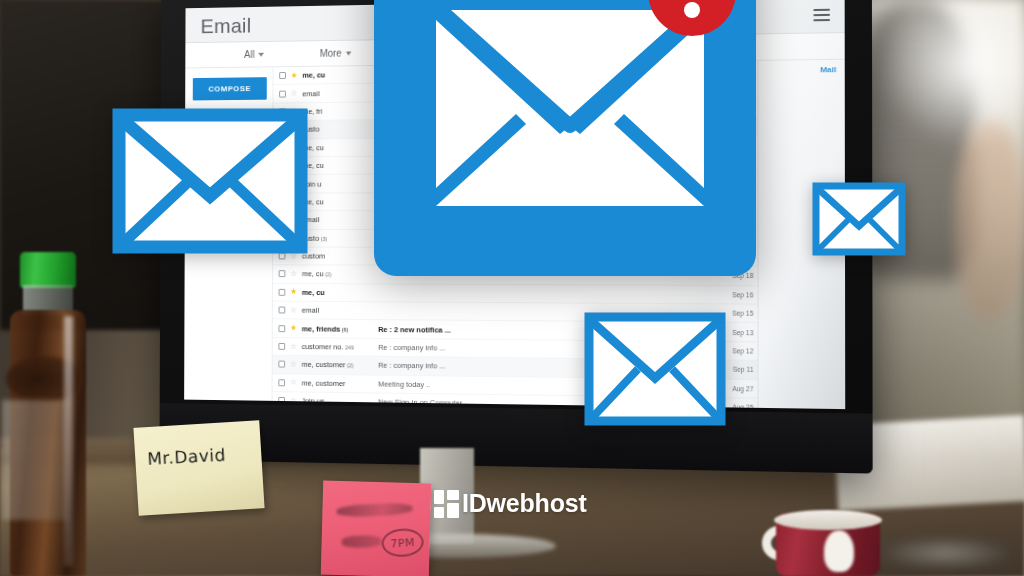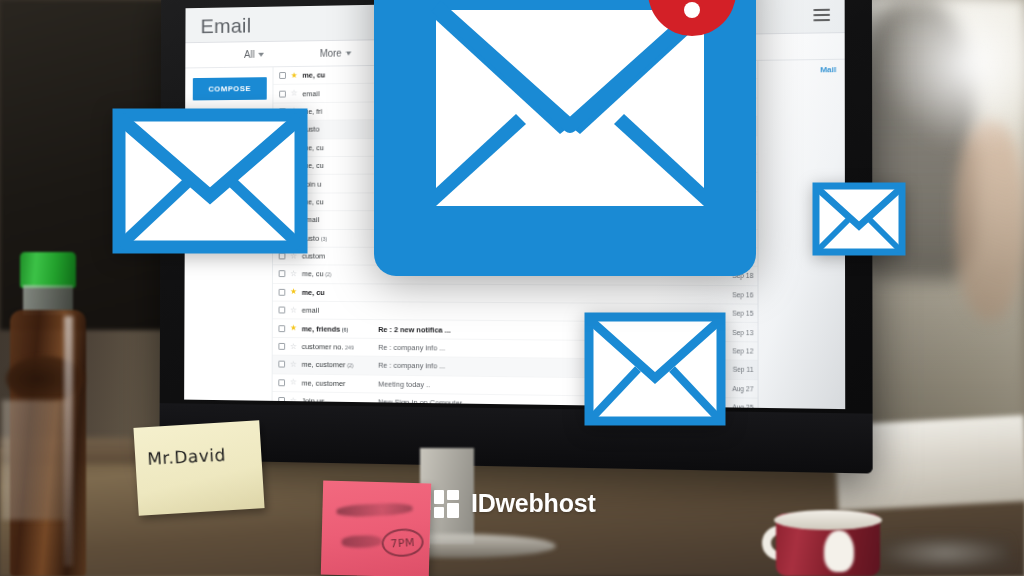--- a/index.html
+++ b/index.html
@@ -292,7 +292,7 @@
   
   .logo {
     position:absolute; left:434px; top:489px;
-    display:flex; align-items:center; gap:9px; z-index:25;
+    display:flex; align-items:center; z-index:25;
   }
   .logo-mark { position:relative; width:28px; height:28px; }
   .lm-a { position:absolute; left:0; top:0; width:10px; height:14px; background:#fff; border-radius:1px; }

